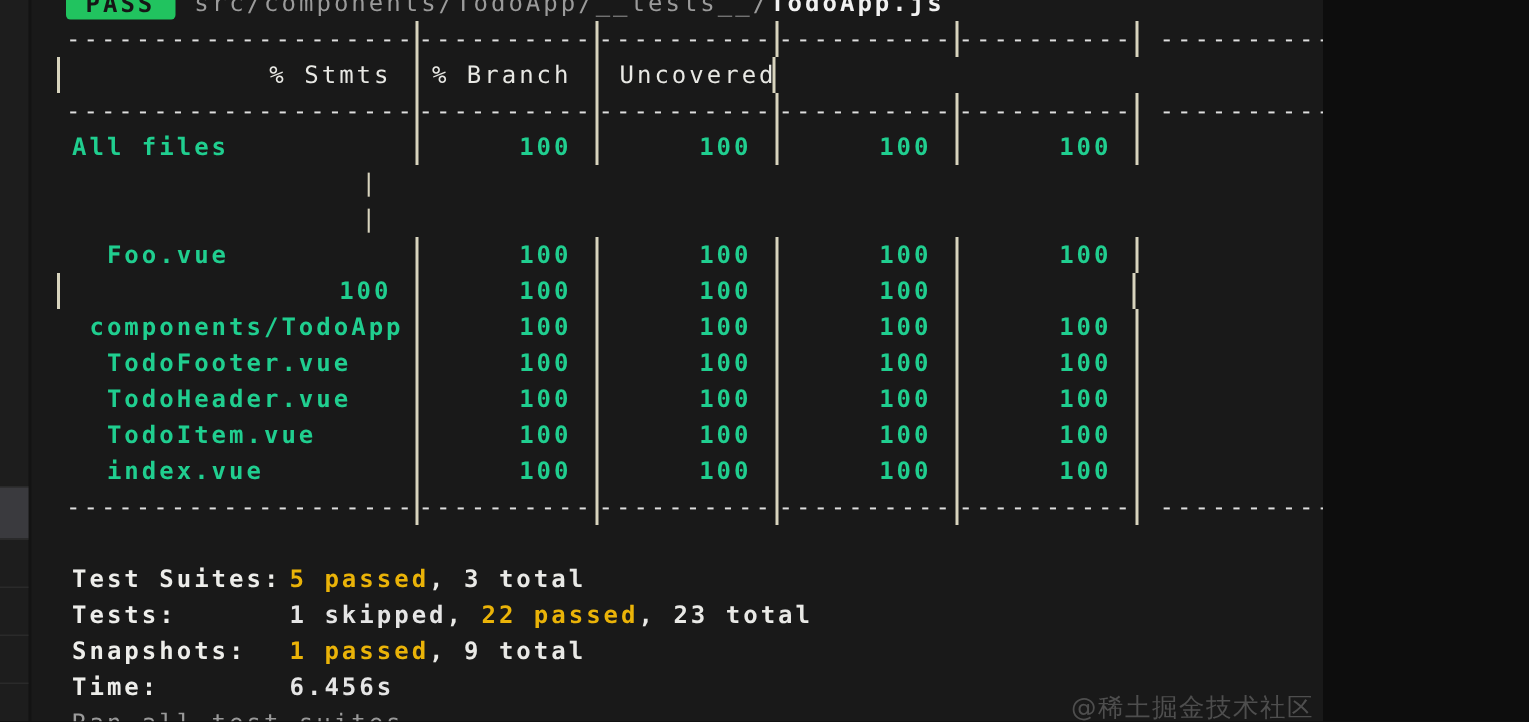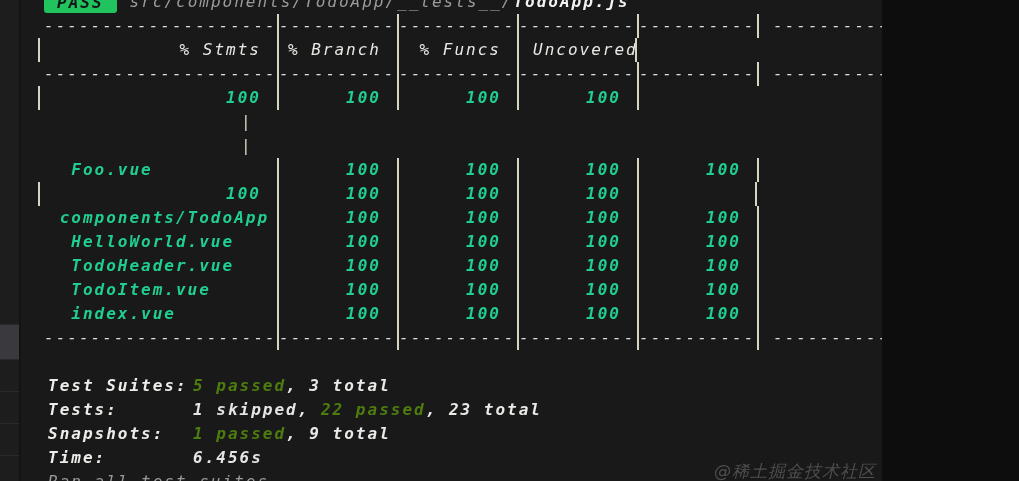--- a/index.html
+++ b/index.html
@@ -7,7 +7,7 @@
     position:relative; width:882px; height:481px; overflow:hidden;
     background:#191919;
     font-family:"DejaVu Sans Mono","Liberation Mono",monospace;
-    font-size:16px; letter-spacing:2px; color:#e8e8e4;font-style:italic;
+    font-size:16px; letter-spacing:2px; color:#e8e8e4;
   }
   
   .side-strip {

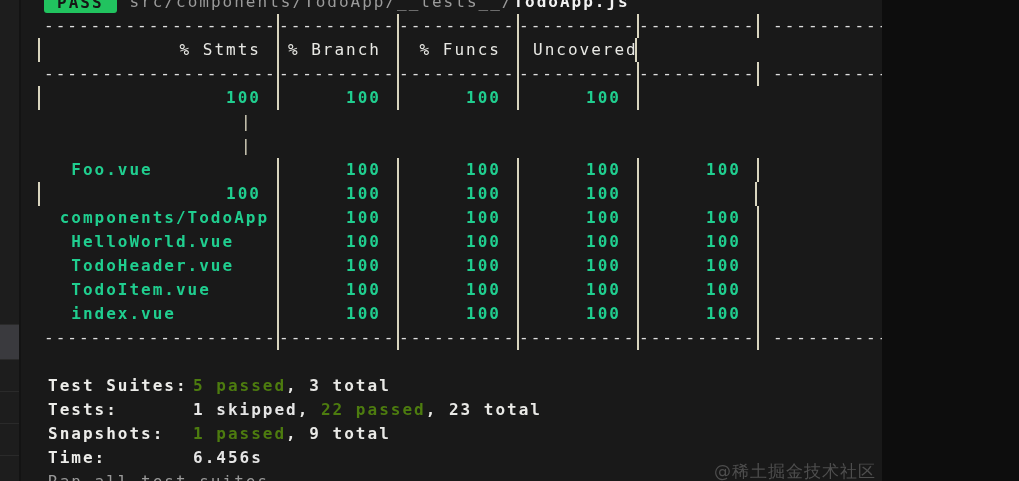--- a/index.html
+++ b/index.html
@@ -90,7 +90,6 @@
     <div class="trow header-row">
       <span class="c n">% Stmts</span>
       <span class="c n">% Branch</span>
-      <span class="c n">% Funcs</span>
       <span class="c u">Uncovered Line #s</span>
     </div>
 

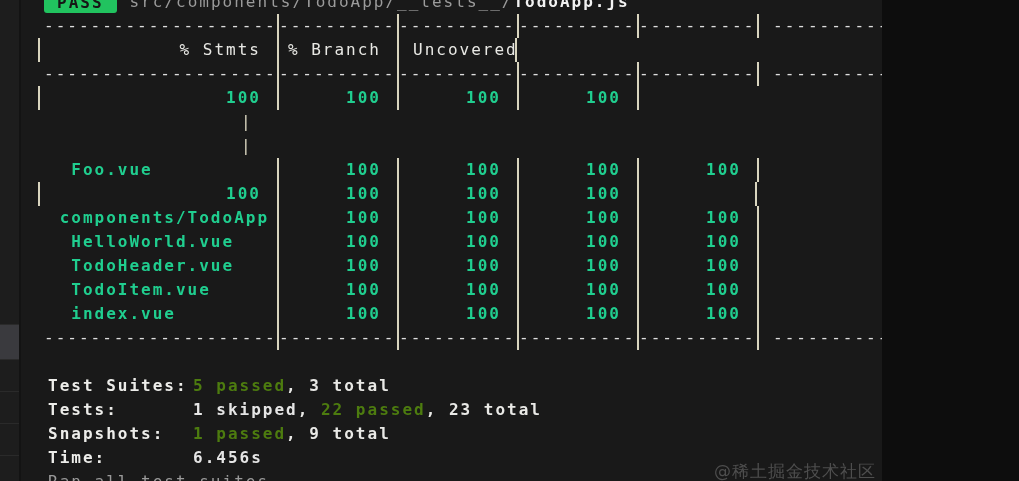--- a/index.html
+++ b/index.html
@@ -103,6 +103,7 @@
     </div>
 
     <div class="trow data-row no-end">
+      <span class="c f">All files</span>
       <span class="c n">100</span>
       <span class="c n">100</span>
       <span class="c n">100</span>

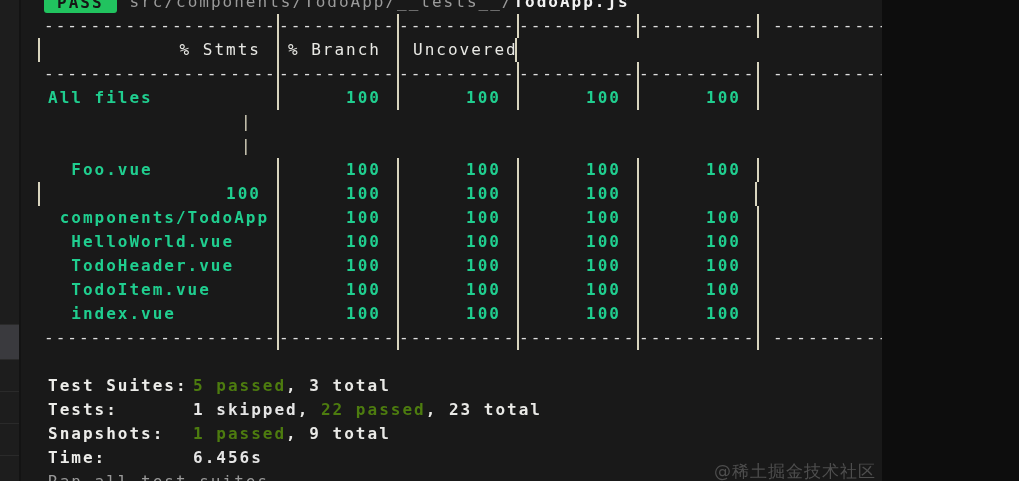--- a/index.html
+++ b/index.html
@@ -143,7 +143,7 @@
         </div>
 
         <div class="trow data-row">
-          <span class="c f">  HelloWorld.vue</span>
+          <span class="c f">  TodoFooter.vue</span>
           <span class="c n">100</span>
           <span class="c n">100</span>
           <span class="c n">100</span>

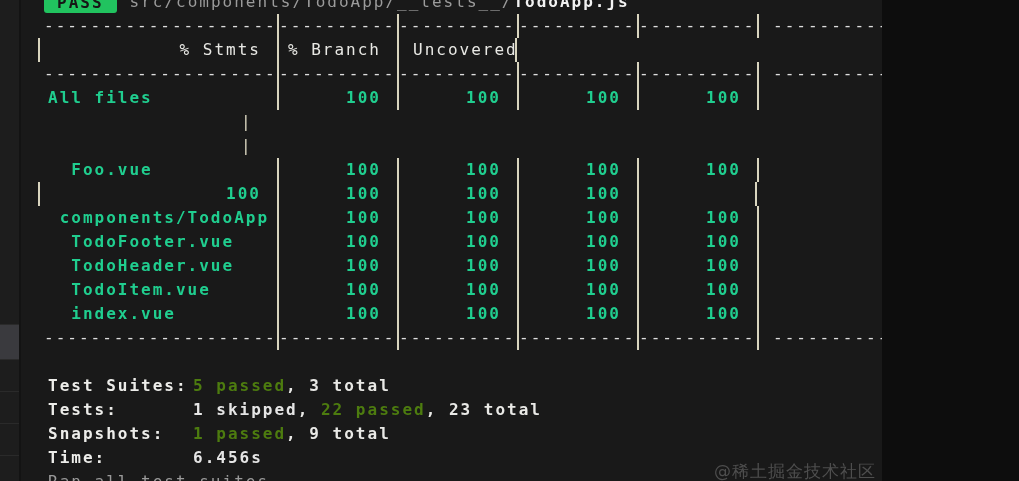--- a/index.html
+++ b/index.html
@@ -49,7 +49,7 @@
   
   .srow { height:24px; line-height:24px; padding-left:10px; font-weight:bold; white-space:pre; }
   .slabel { display:inline-block; width:145px; color:#ededea; }
-  .g { color:#4d7c0f; }
+  .g { color:#eab308; }
   .y { color:#e5e5e5; }
   .w { color:#e9e9e6; }
   .ran { color:#9a9a9a; padding-left:10px; }

